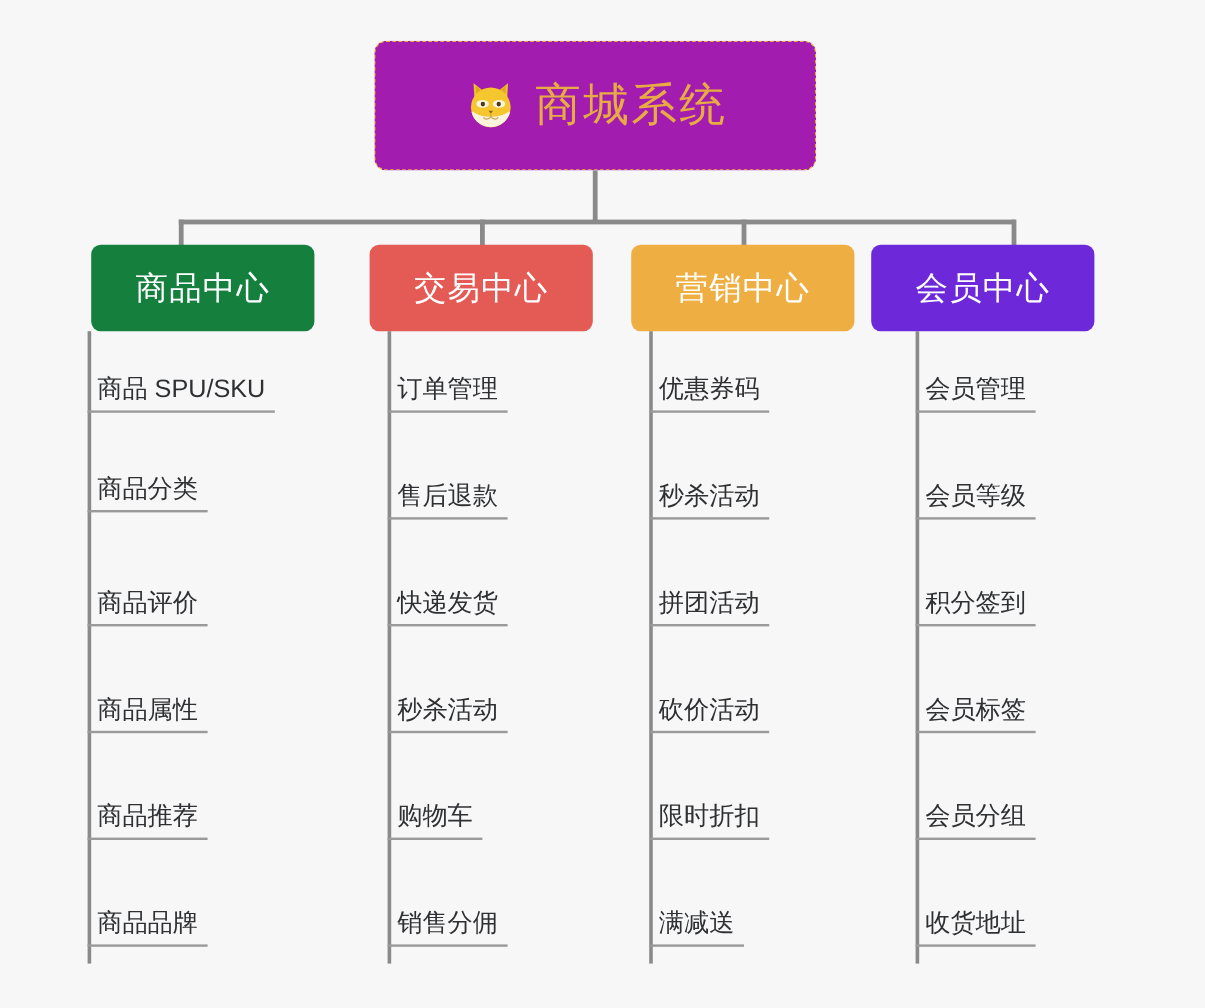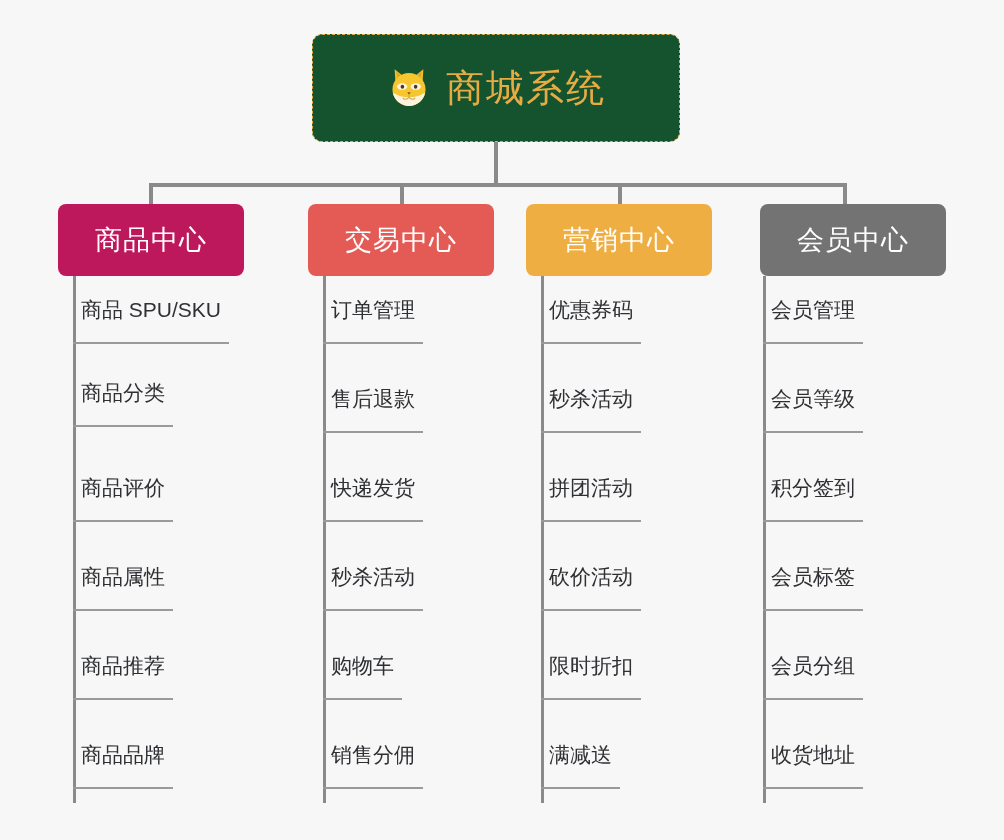--- a/index.html
+++ b/index.html
@@ -30,7 +30,7 @@
     top: 34px;
     width: 368px;
     height: 108px;
-    background: #14532d;
+    background: #a21caf;
     border: 1px dashed #e8ab43;
     border-radius: 10px;
     display: flex;

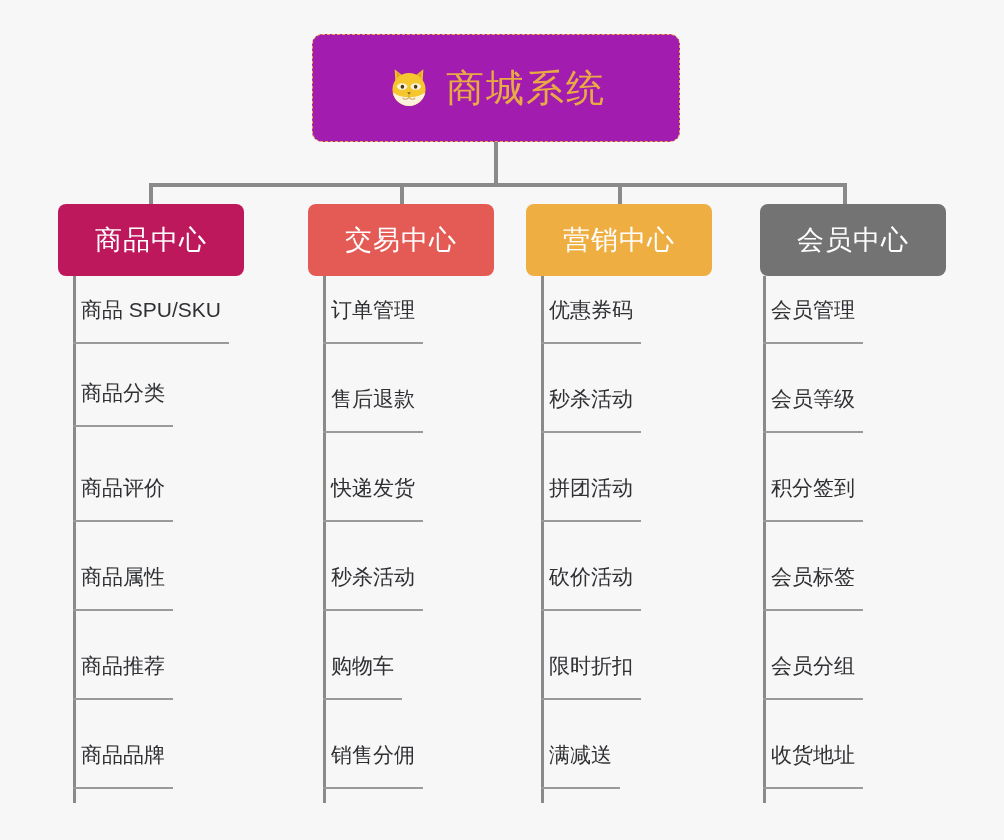--- a/index.html
+++ b/index.html
@@ -133,7 +133,7 @@
   <div class="conn conn-v" style="left:618px; top:183px; height:23px;"></div>
   <div class="conn conn-v" style="left:843px; top:183px; height:23px;"></div>
 
-  <div class="cat-box" style="left: 58px; background: #be185d;">
+  <div class="cat-box" style="left: 76px; background: #15803d;">
     <span class="cat-label">商品中心</span>
   </div>
   <div class="spine" style="left:73px; height:527px;"></div>

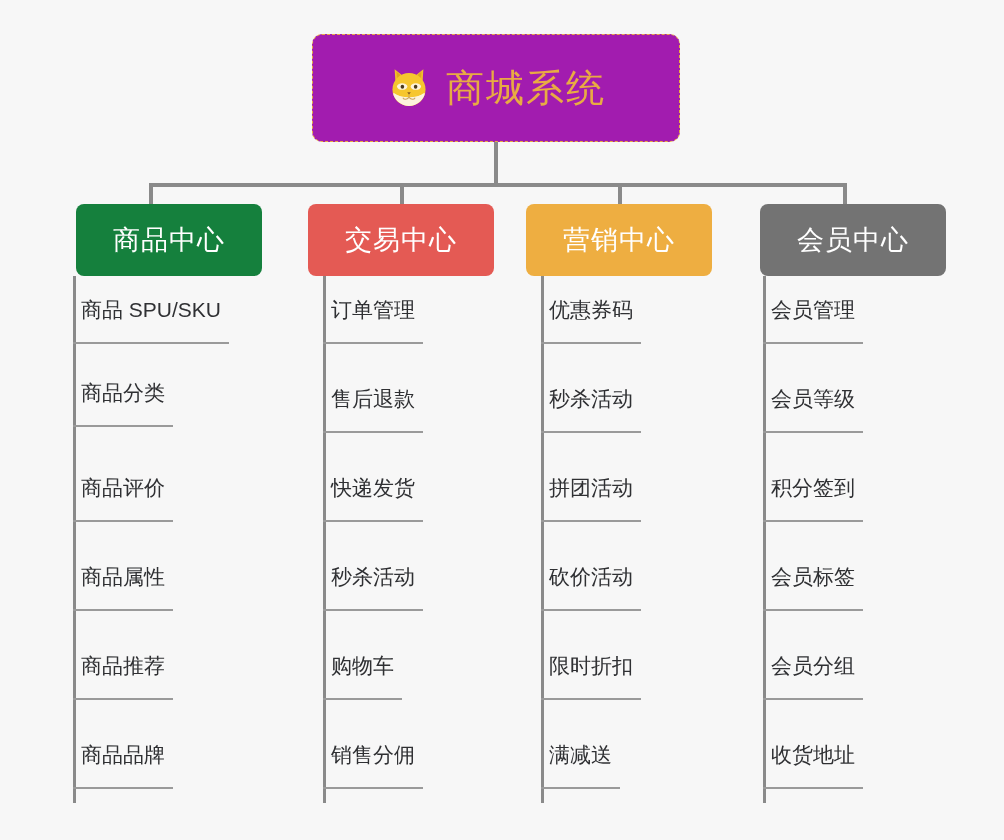--- a/index.html
+++ b/index.html
@@ -202,7 +202,7 @@
       <span class="sub-label">满减送</span>
     </div>
 
-  <div class="cat-box" style="left: 760px; background: #737373;">
+  <div class="cat-box" style="left: 726px; background: #6d28d9;">
     <span class="cat-label">会员中心</span>
   </div>
   <div class="spine" style="left:763px; height:527px;"></div>

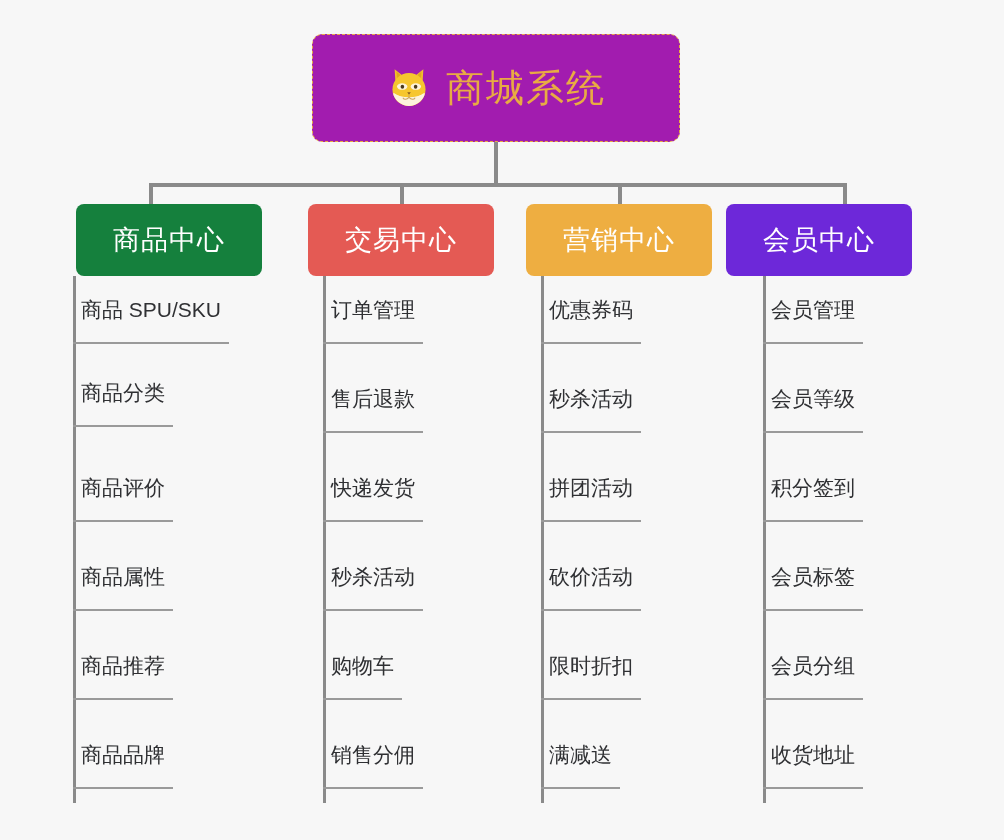--- a/index.html
+++ b/index.html
@@ -90,7 +90,7 @@
     display: flex;
     align-items: flex-end;
     border-bottom: 2px solid #9a9a9a;
-    padding-bottom: 19px;
+    padding-bottom: 4px;
   }
   .sub-label {
     font-size: 21px;

